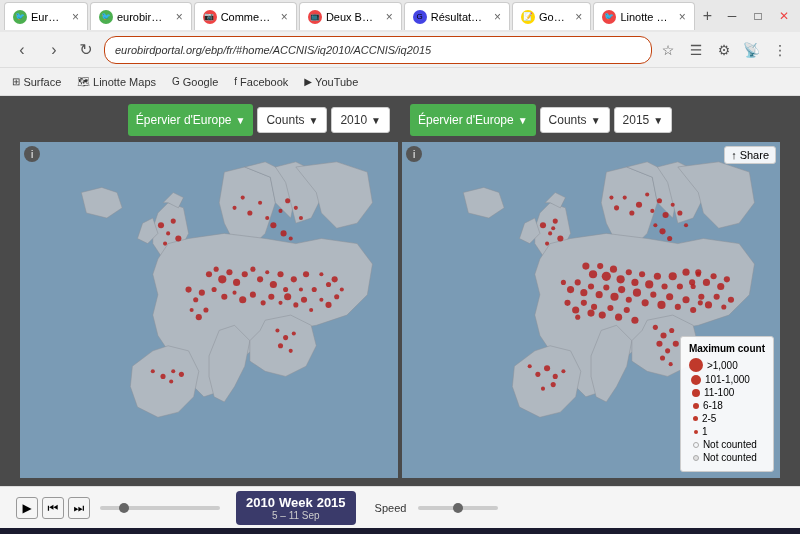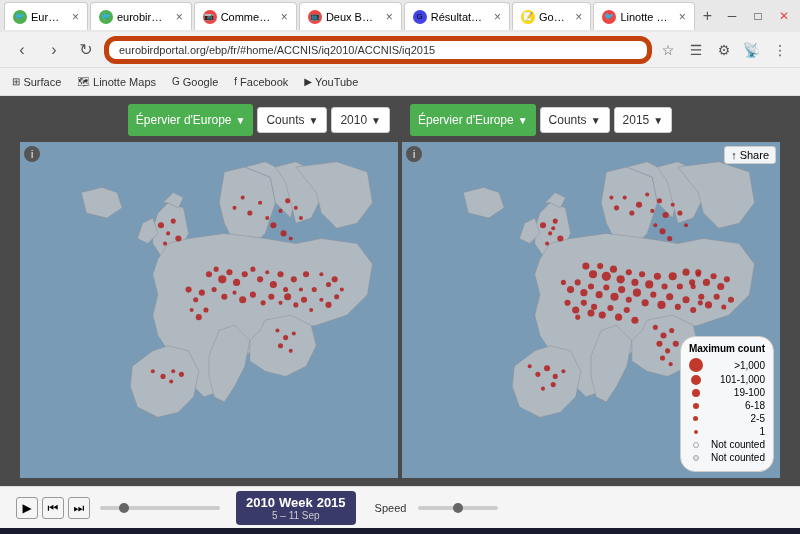--- a/index.html
+++ b/index.html
@@ -16,7 +16,7 @@
 
     .nav-bar { display: flex; align-items: center; background: #f1f1f1; height: 36px; padding: 0 8px; gap: 4px; border-bottom: 1px solid #ddd; }
     .nav-btn { width: 28px; height: 28px; border: none; background: none; cursor: pointer; font-size: 16px; color: #555; display: flex; align-items: center; justify-content: center; border-radius: 50%; }
-    .address-bar { flex: 1; height: 28px; border: 5px solid #c2410c; border-radius: 12px; padding: 0 10px; font-size: 11px; background: #fff; color: #333; }
+    .address-bar { flex: 1; height: 28px; border: 1px solid #c2410c; border-radius: 12px; padding: 0 10px; font-size: 11px; background: #fff; color: #333; font-style: italic; }
     .nav-icons { display: flex; gap: 4px; align-items: center; }
     .nav-icon-btn { width: 24px; height: 24px; border: none; background: none; cursor: pointer; font-size: 14px; color: #555; display: flex; align-items: center; justify-content: center; }
 

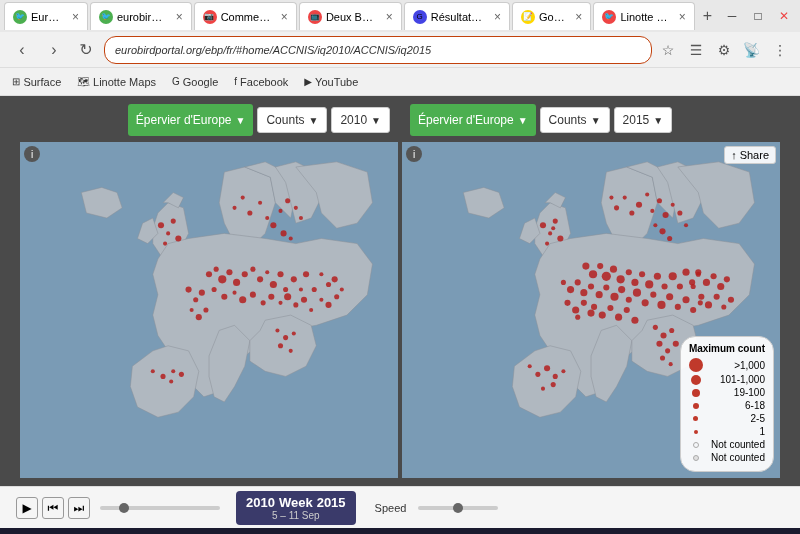--- a/index.html
+++ b/index.html
@@ -44,7 +44,7 @@
     .info-icon { position: absolute; top: 4px; left: 4px; width: 16px; height: 16px; background: #555; color: #fff; border-radius: 50%; font-size: 10px; display: flex; align-items: center; justify-content: center; cursor: pointer; }
     .share-btn { position: absolute; top: 4px; right: 4px; background: rgba(255,255,255,0.9); border: 1px solid #ccc; border-radius: 3px; padding: 2px 6px; font-size: 11px; cursor: pointer; display: flex; align-items: center; gap: 3px; }
 
-    .legend-box { position: absolute; bottom: 6px; right: 6px; background: rgba(255,255,255,0.92); border: 1px solid #ccc; border-radius: 15px; padding: 6px 8px; font-size: 10px; }
+    .legend-box { position: absolute; bottom: 6px; right: 6px; background: rgba(255,255,255,0.92); border: 1px solid #ccc; border-radius: 3px; padding: 6px 8px; font-size: 10px; }
     .legend-title { font-weight: bold; margin-bottom: 4px; font-size: 10px; }
     .legend-item { display: flex; align-items: center; gap: 4px; margin-bottom: 2px; justify-content: space-between; }
     .legend-dot { background: #c0392b; border-radius: 50%; flex-shrink: 0; }

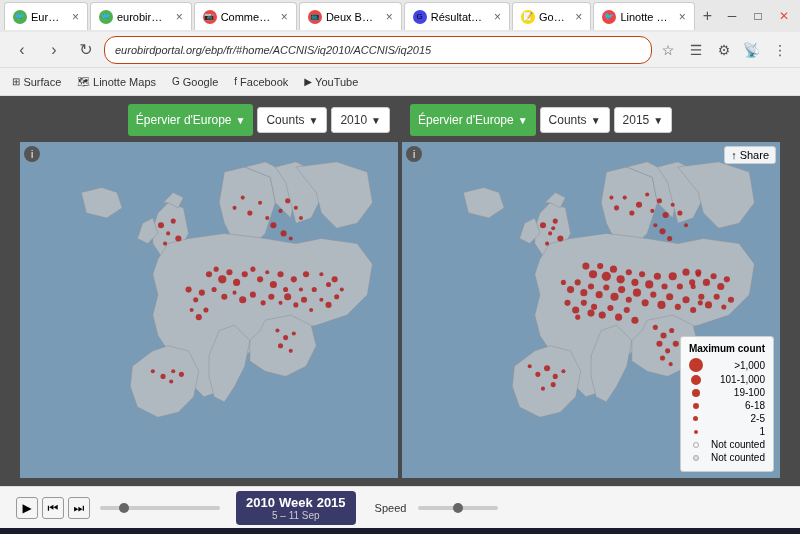--- a/index.html
+++ b/index.html
@@ -46,7 +46,7 @@
 
     .legend-box { position: absolute; bottom: 6px; right: 6px; background: rgba(255,255,255,0.92); border: 1px solid #ccc; border-radius: 3px; padding: 6px 8px; font-size: 10px; }
     .legend-title { font-weight: bold; margin-bottom: 4px; font-size: 10px; }
-    .legend-item { display: flex; align-items: center; gap: 4px; margin-bottom: 2px; justify-content: space-between; }
+    .legend-item { display: flex; align-items: center; gap: 4px; margin-bottom: 2px; }
     .legend-dot { background: #c0392b; border-radius: 50%; flex-shrink: 0; }
     .legend-dot-outline { border: 1px solid #aaa; border-radius: 50%; flex-shrink: 0; background: transparent; }
 

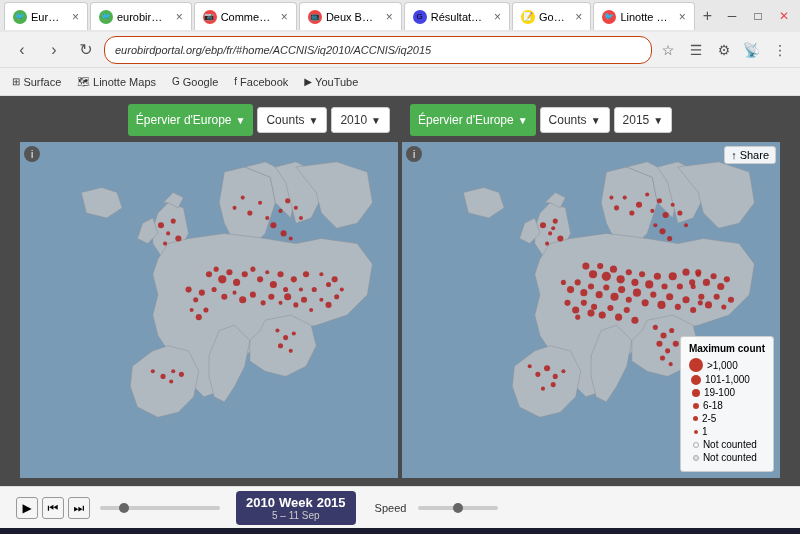--- a/index.html
+++ b/index.html
@@ -445,7 +445,7 @@
         </div>
         <div class="legend-item">
           <div class="legend-dot" style="width:8px;height:8px;margin-left:3px;"></div>
-          <span>19-100</span>
+          <span>11-100</span>
         </div>
         <div class="legend-item">
           <div class="legend-dot" style="width:6px;height:6px;margin-left:4px;"></div>

